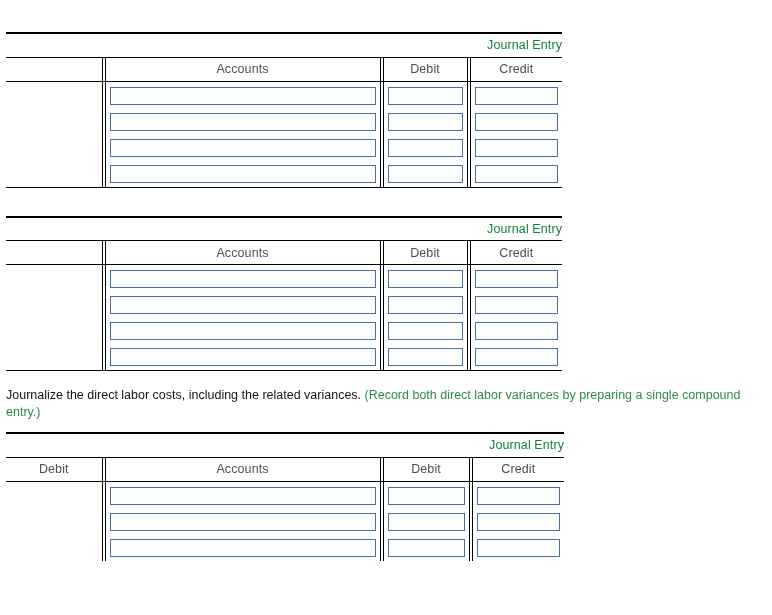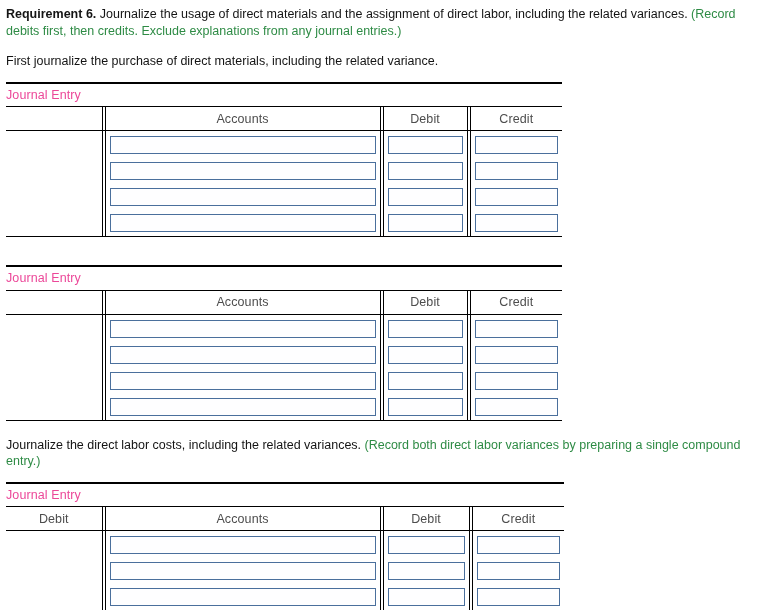--- a/index.html
+++ b/index.html
@@ -118,9 +118,6 @@
 
 <div class="page">
 
-  <p class="prompt">
-    <span class="lead">Requirement 6.</span><span> Journalize the usage of direct materials and the assignment of direct labor, including the related variances. </span><span class="hint">(Record debits first, then credits. Exclude explanations from any journal entries.)</span>
-  </p>
 
   <div class="gap-md"></div>
 

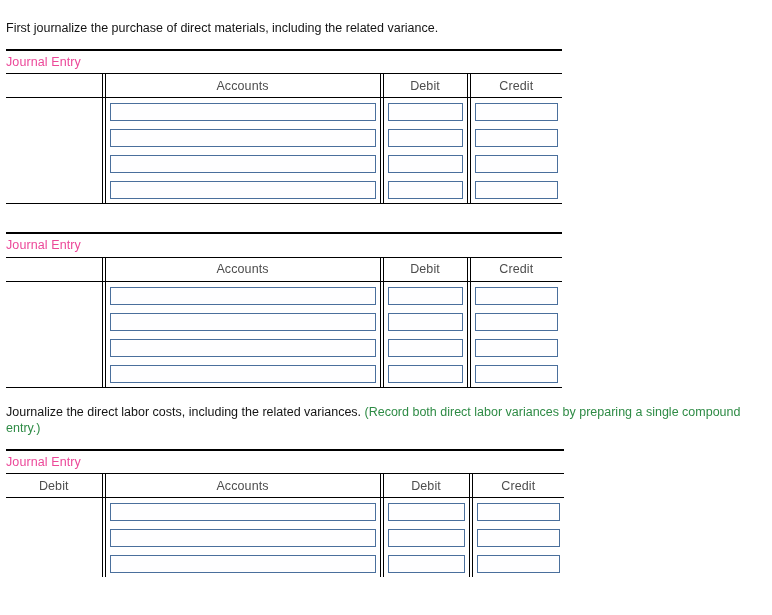--- a/index.html
+++ b/index.html
@@ -121,9 +121,6 @@
 
   <div class="gap-md"></div>
 
-  <p class="prompt">
-    <span>First journalize the purchase of direct materials, including the related variance.</span><span class="hint"></span>
-  </p>
 
   <div class="gap-sm"></div>
 

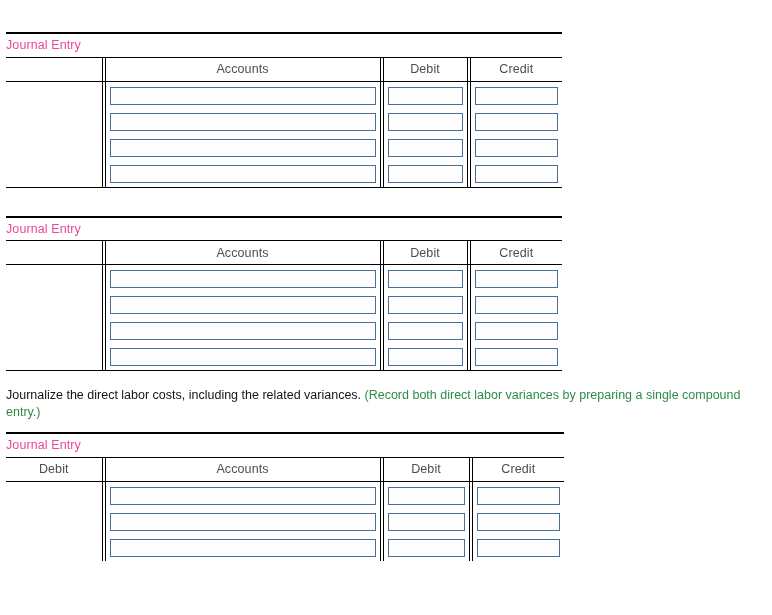--- a/index.html
+++ b/index.html
@@ -54,9 +54,9 @@
   .je .title-row td {
     border-top: 2px solid #000;
     border-bottom: 1.4px solid #000;
-    text-align: left;
+    text-align: right;
     font-size: 12.5px;
-    color: #ec4899;
+    color: #15803d;
     font-weight: normal;
     height: 24px;
     vertical-align: middle;

